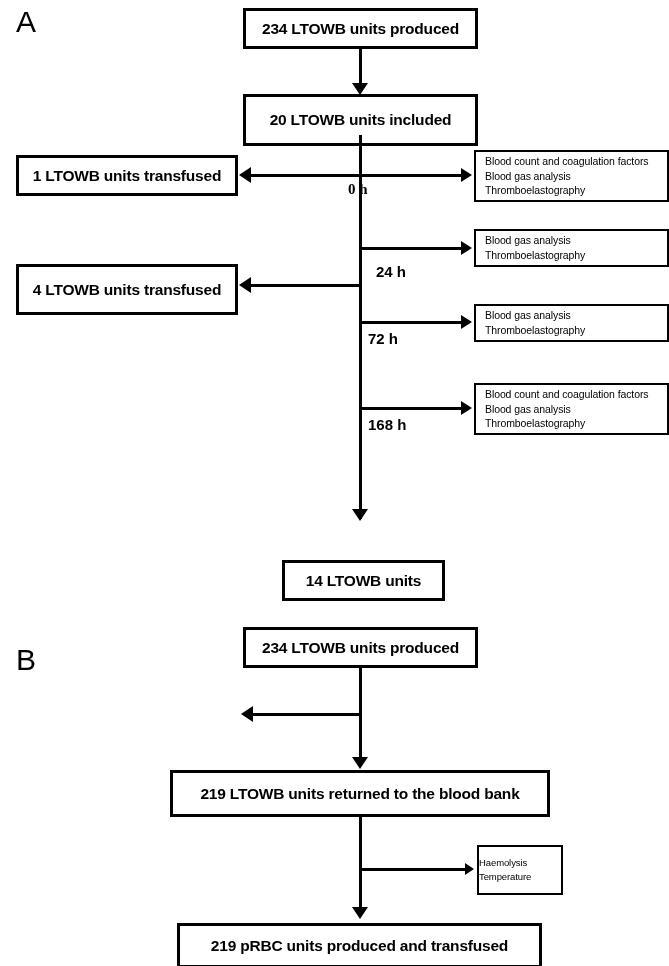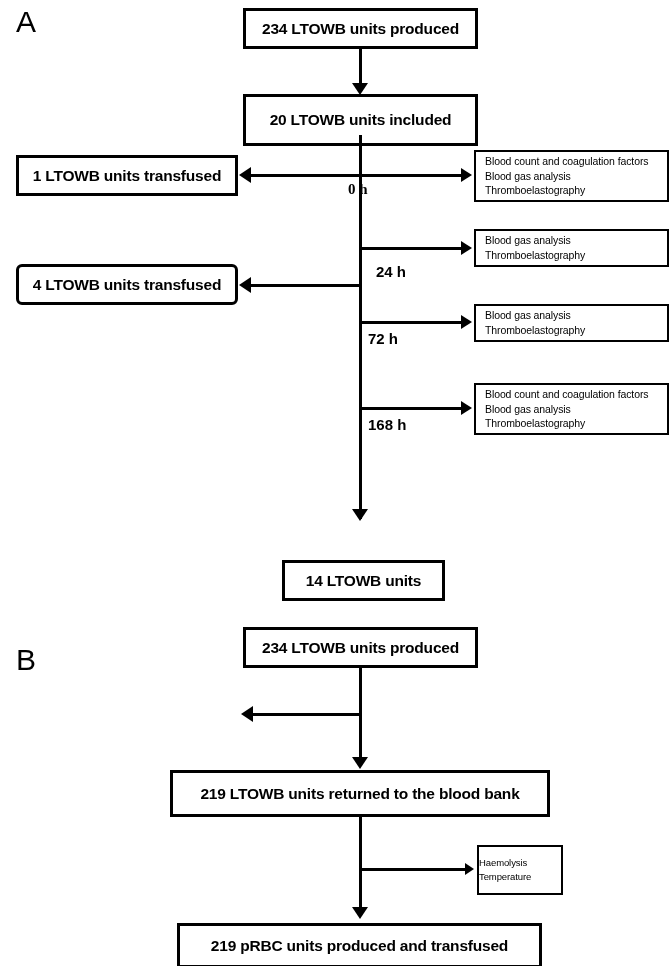--- a/index.html
+++ b/index.html
@@ -159,7 +159,7 @@
     <span>Thromboelastography</span>
   </div>
 
-  <div class="box" style="left:16px; top:264px; width:222px; height:41px;border-radius:6px;">4 LTOWB units transfused</div>
+  <div class="box" style="left:16px; top:264px; width:222px; height:51px;">4 LTOWB units transfused</div>
   <div class="hline thin" style="left:250px; top:284px; width:112px;"></div>
   <div class="arrow-left" style="left:239px; top:277px;"></div>
 

